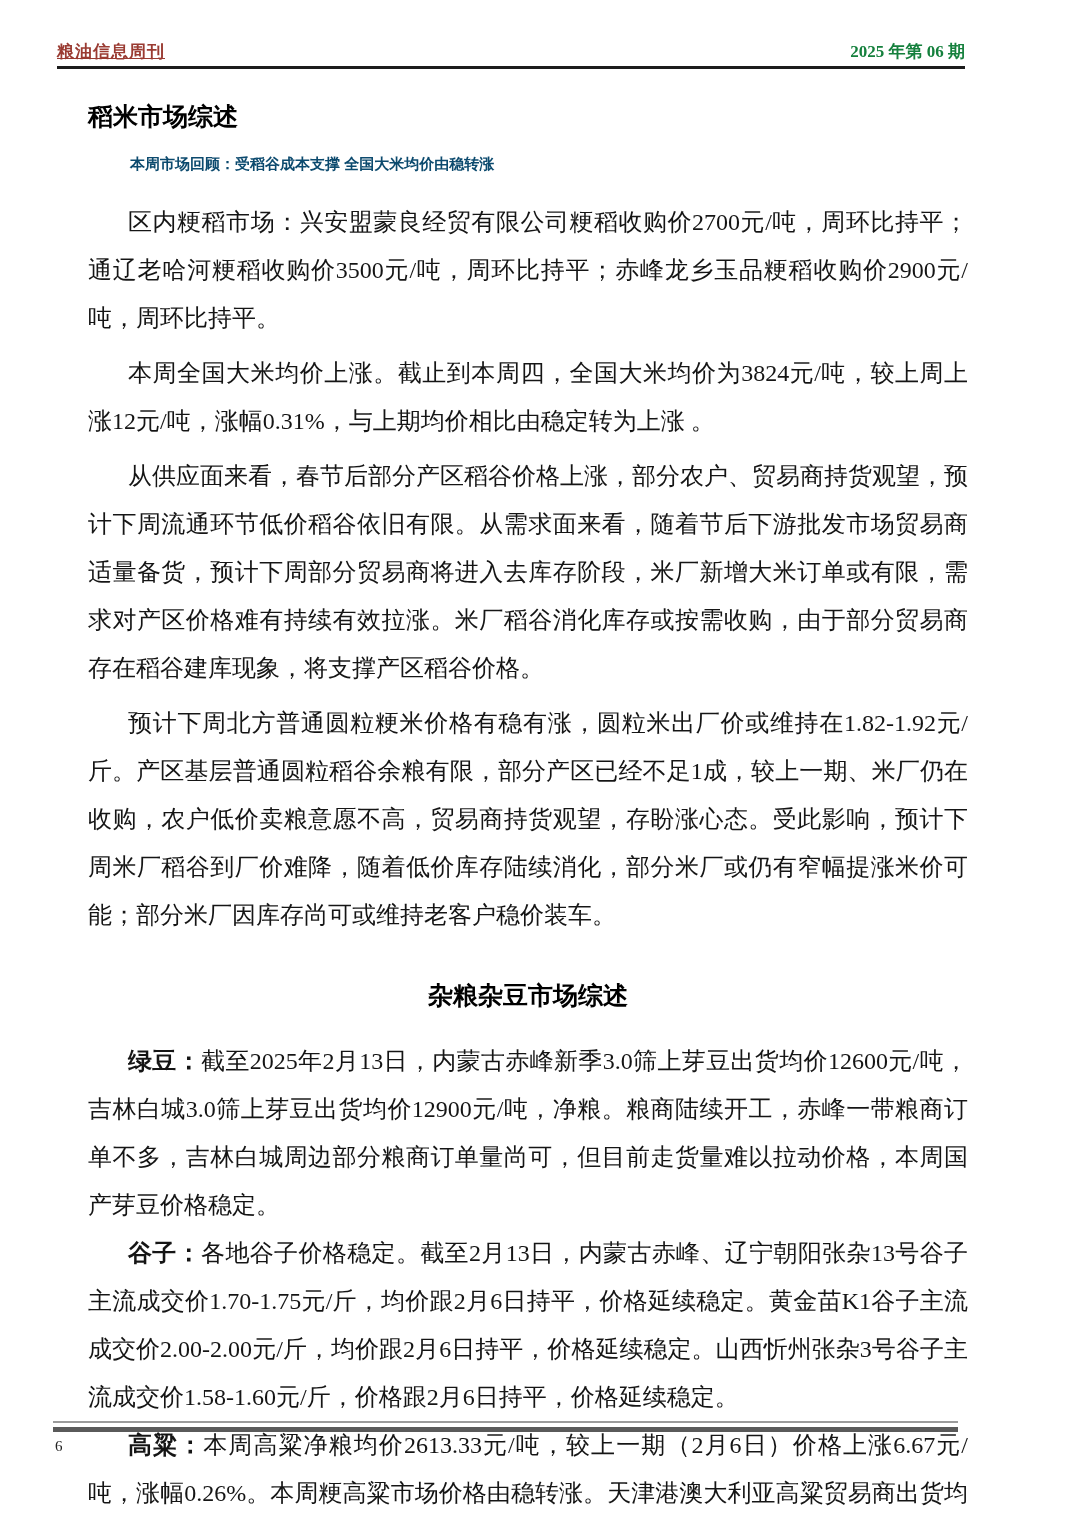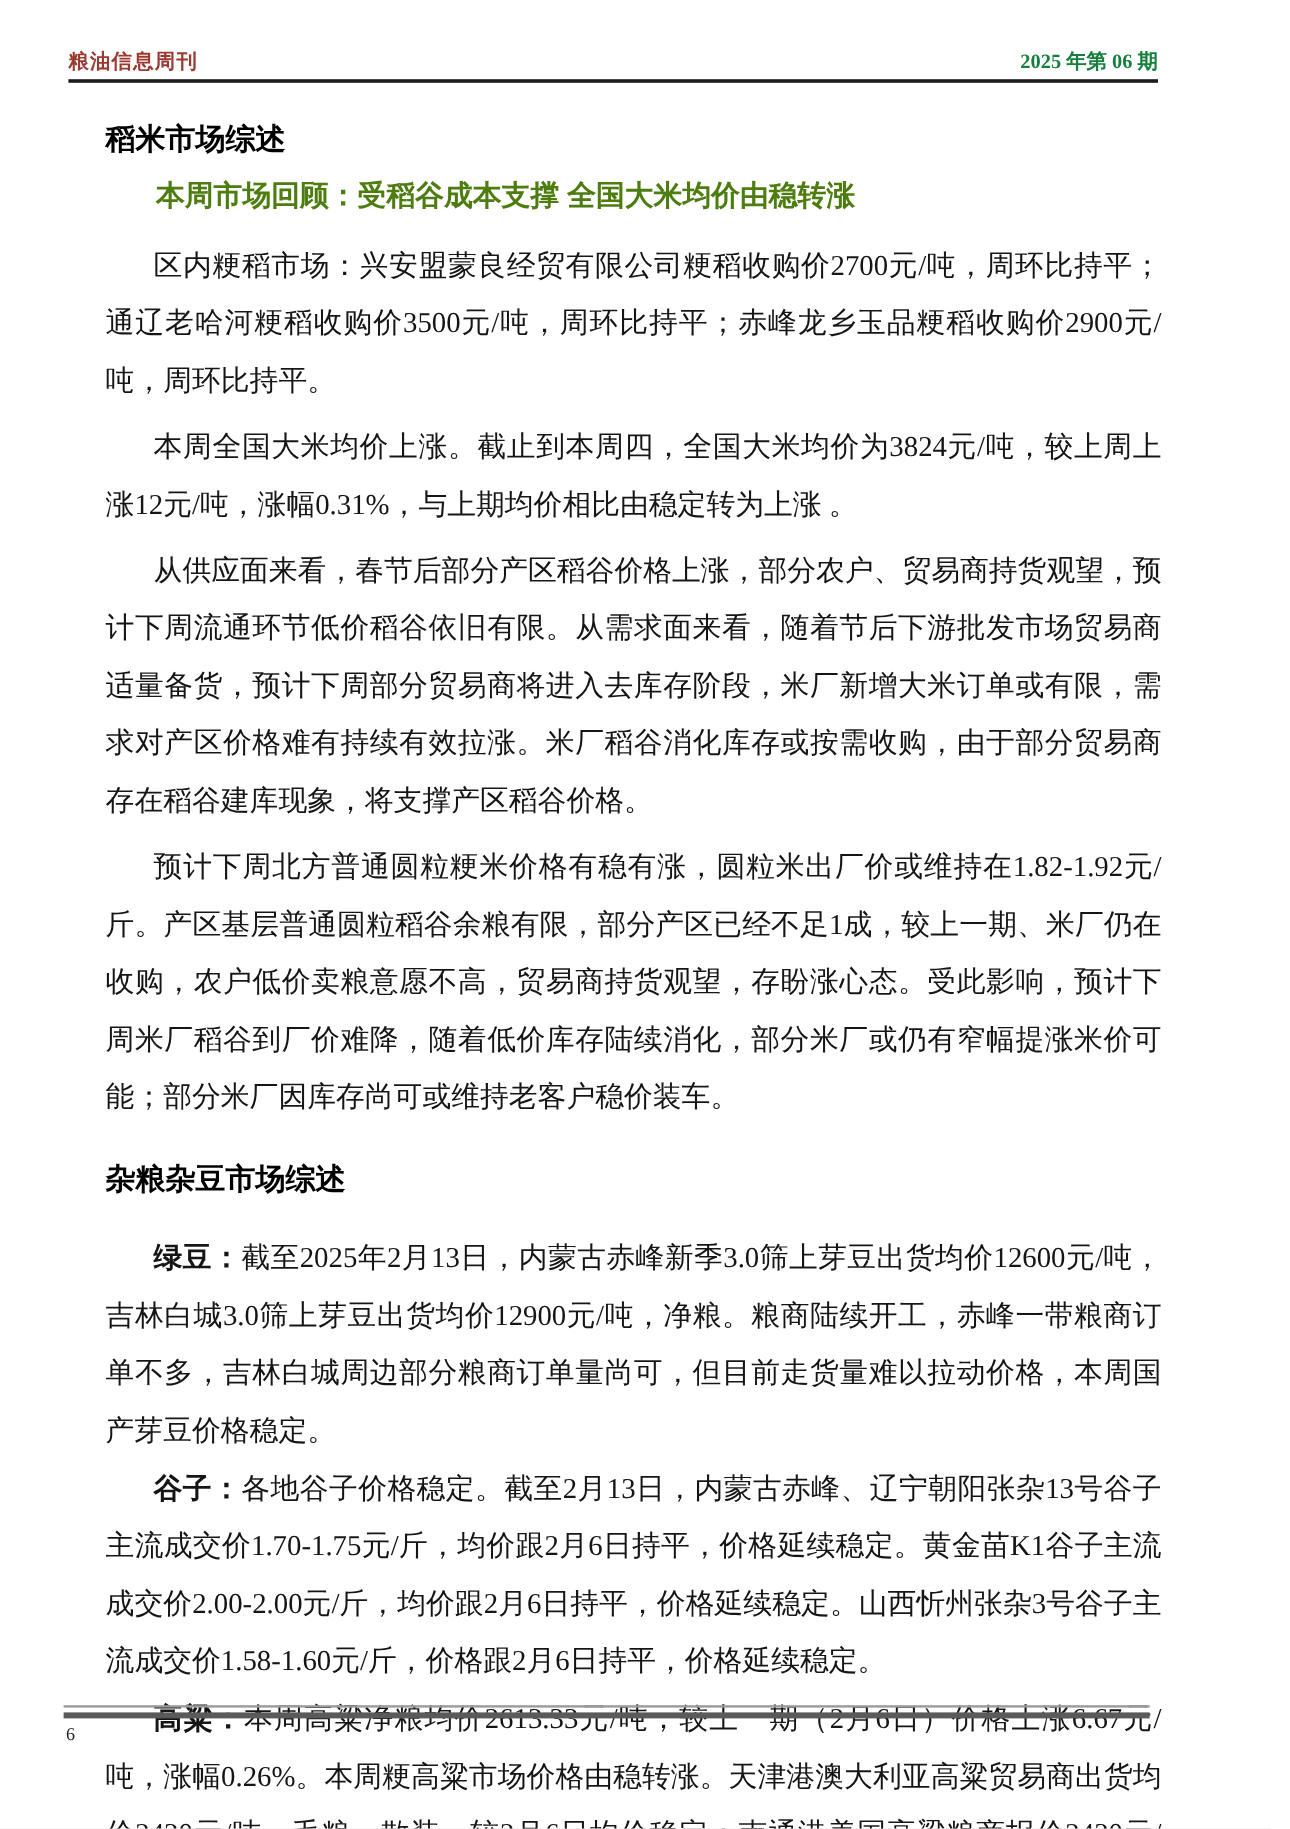--- a/index.html
+++ b/index.html
@@ -20,7 +20,7 @@
     padding-bottom:4px;
     font-weight:bold;font-size:17px;line-height:20px;
   }
-  .journal-title{color:#9a3b32;letter-spacing:1px;}
+  .journal-title{color:#9a3b32;letter-spacing:1px;text-decoration:underline;}
   .issue{color:#15803d;}
   
   .content{position:absolute;left:88px;top:100px;width:880px;}

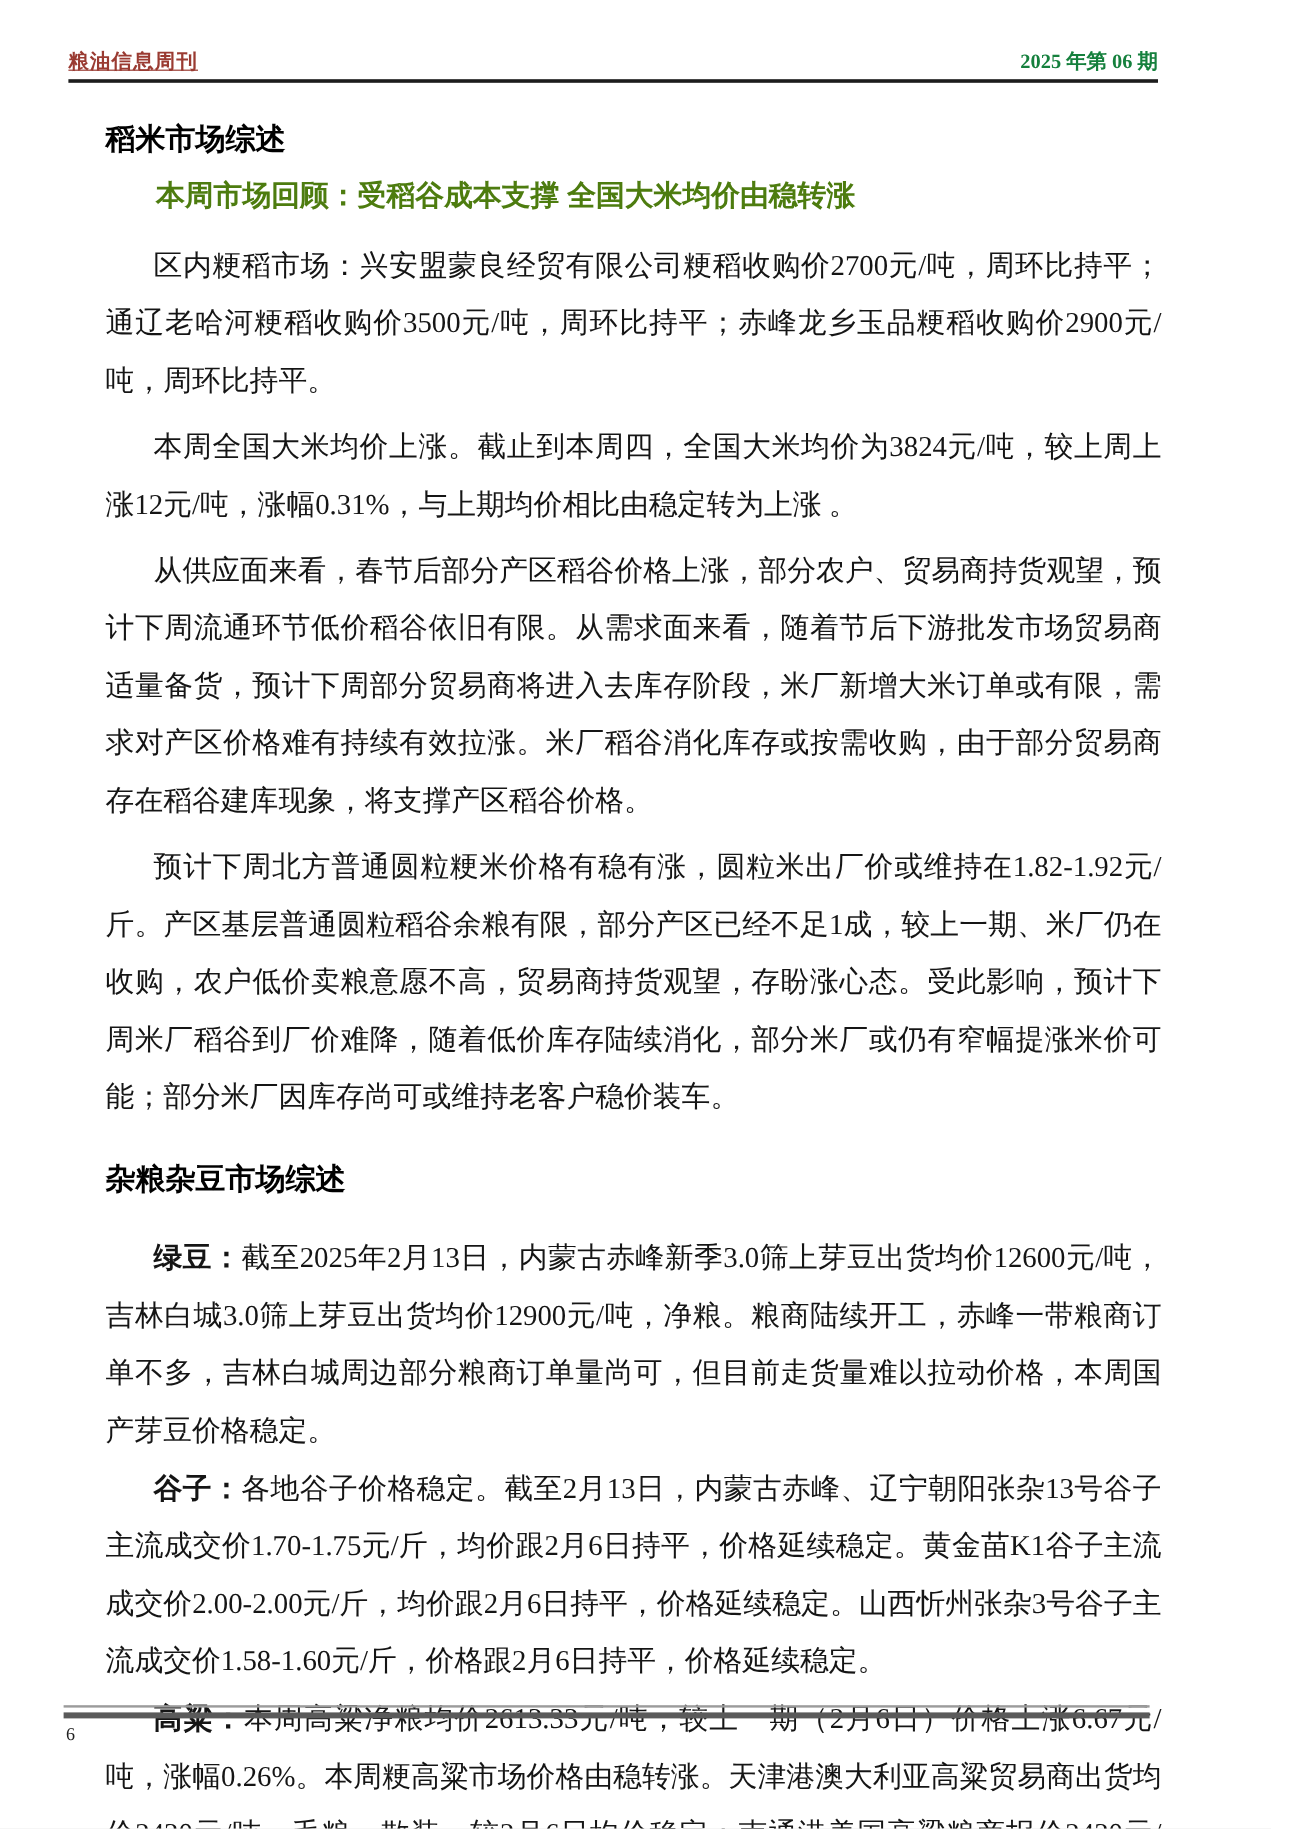--- a/index.html
+++ b/index.html
@@ -31,7 +31,7 @@
   }
   .subtitle{
     font-family:"Liberation Sans","DejaVu Sans",sans-serif;
-    font-size:24px;line-height:28px;font-weight:bold;color:#4d7c0f;
+    font-size:15px;line-height:28px;font-weight:bold;color:#0c4a6e;
     padding-left:42px;margin:0 0 20px 0;
   }
   p.body{

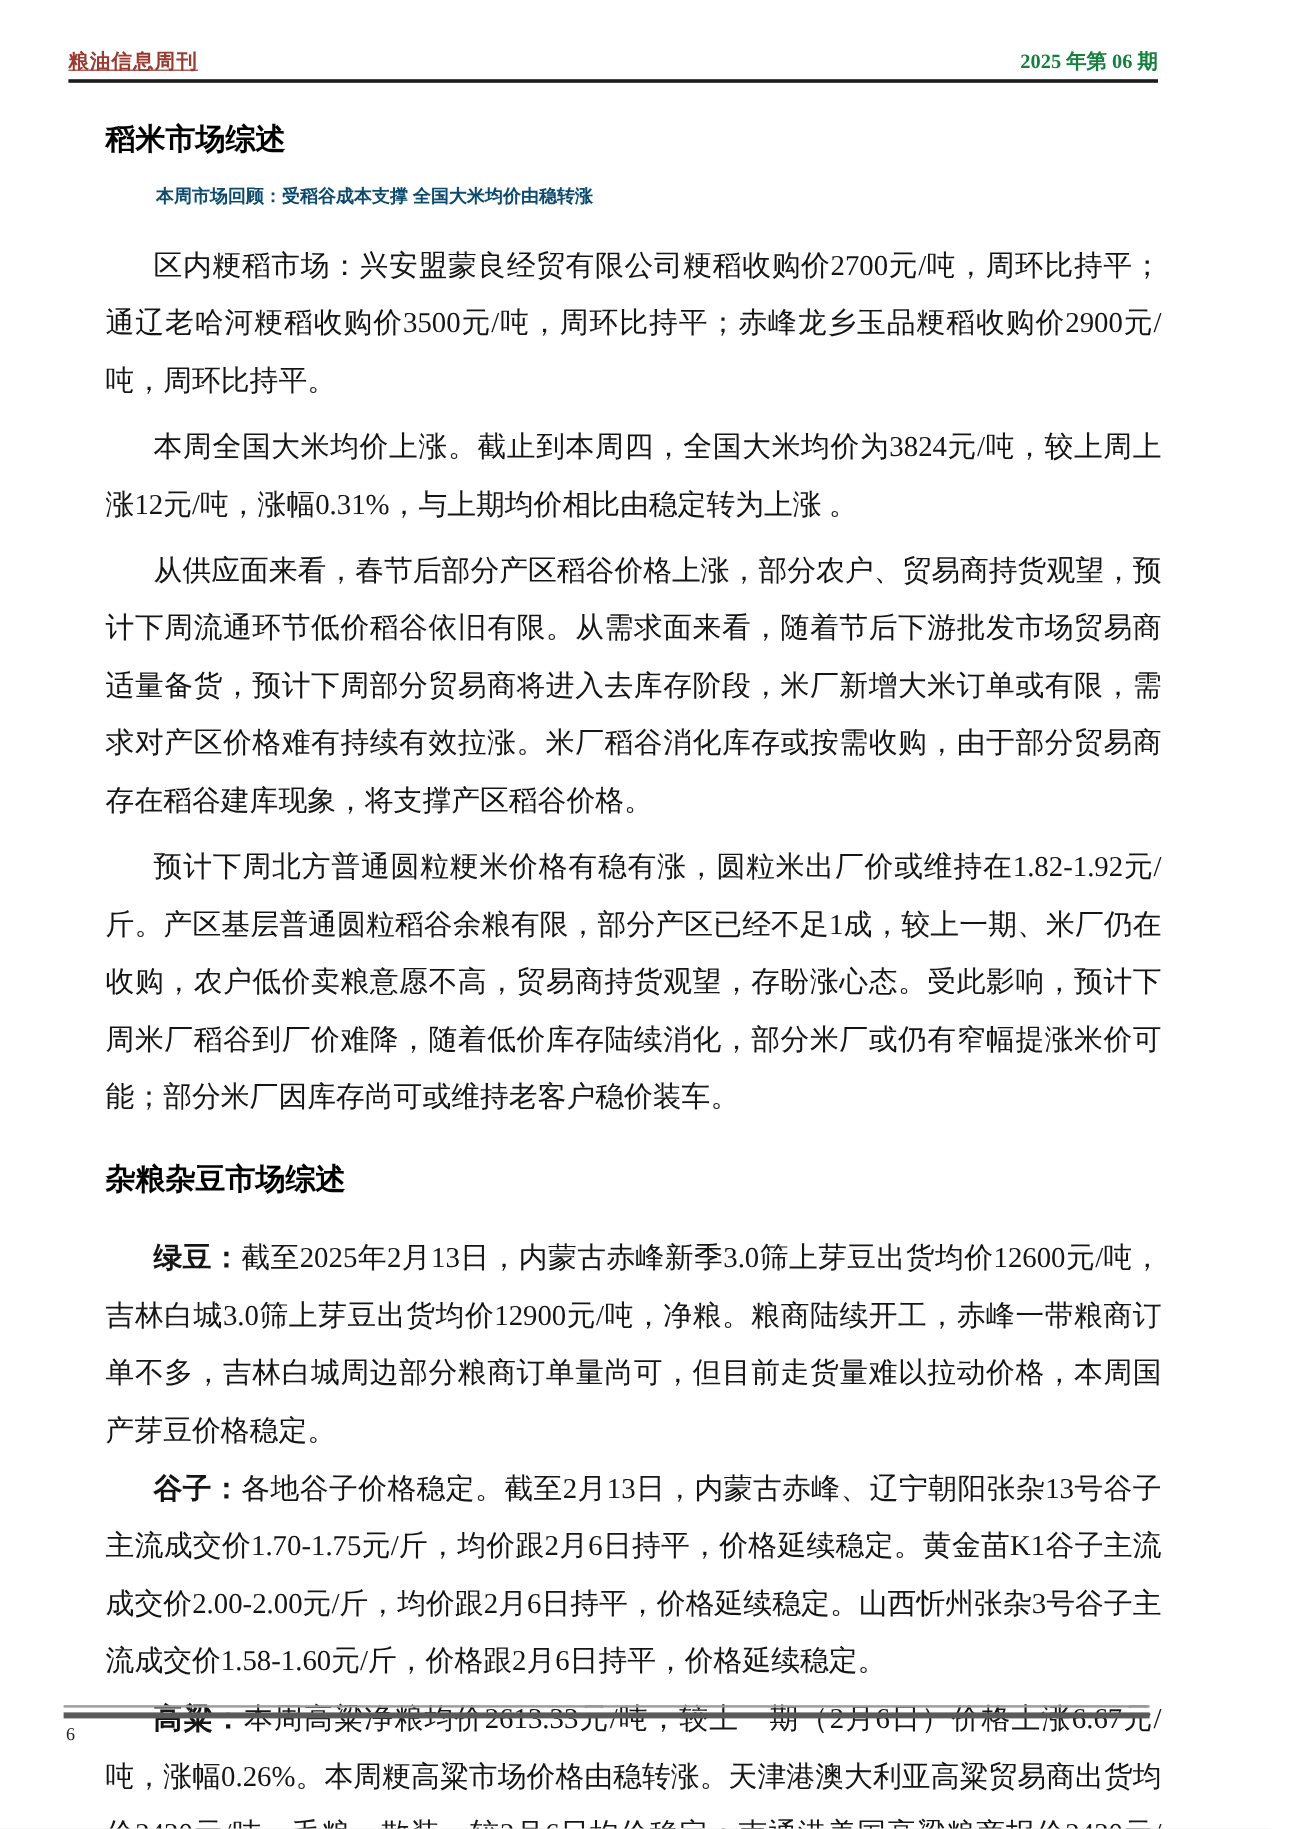--- a/index.html
+++ b/index.html
@@ -39,7 +39,7 @@
     text-align:justify;text-indent:40px;
     margin:0 0 7px 0;
   }
-  .sec2 .section-title{margin:28px 0 26px 0;}
+  .sec2 .section-title{margin:40px 0 26px 0;text-align:center;}
   .sec2 p.body{margin:0;}
   .lead{
     font-family:Liberation Sans, sans-serif;

